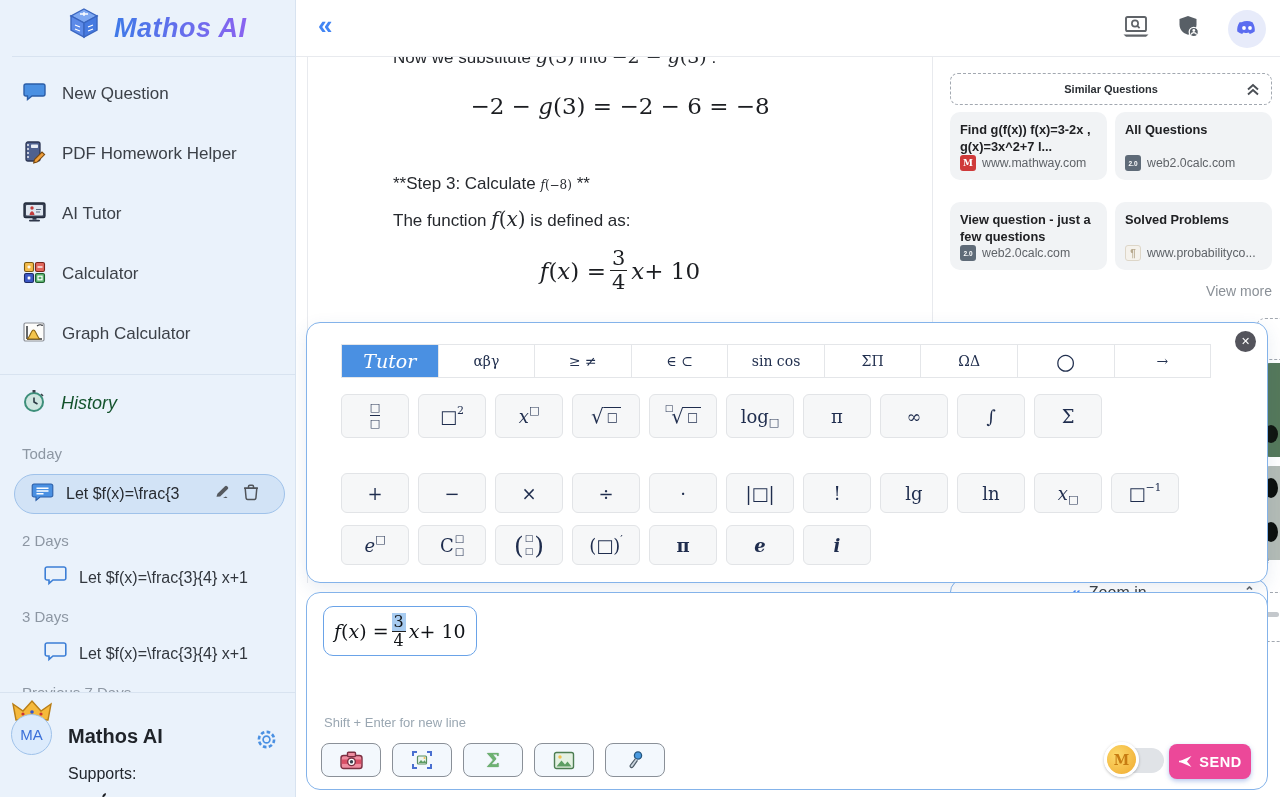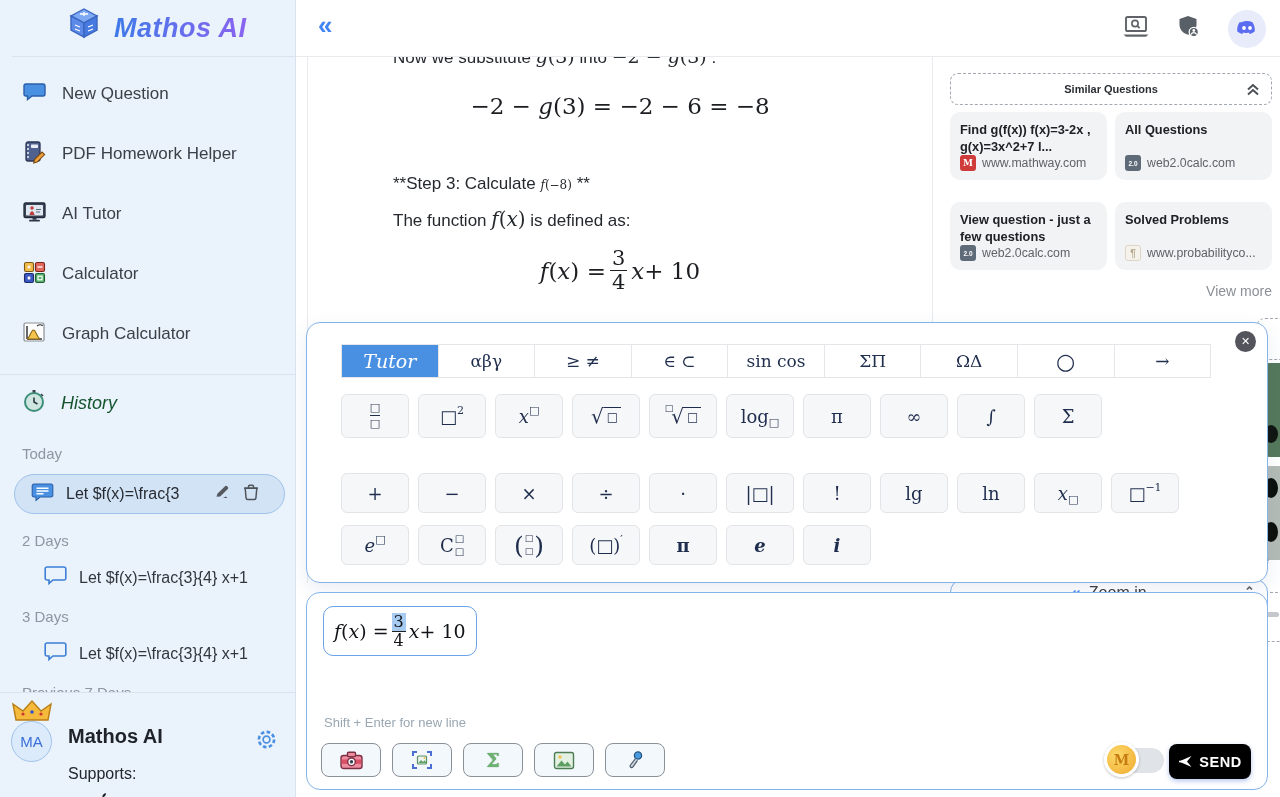--- a/index.html
+++ b/index.html
@@ -85,7 +85,7 @@
   .kb{position:absolute;left:306px;top:322px;width:962px;height:261px;background:#fff;border:1.5px solid #84b3ea;border-radius:14px;z-index:4;box-shadow:0 6px 18px rgba(40,80,140,.10);}
   .kb-close{position:absolute;right:11px;top:8px;width:21px;height:21px;border-radius:50%;background:#54545c;color:#fff;font-size:11px;display:flex;align-items:center;justify-content:center;cursor:pointer;}
   .kb-tabs{position:absolute;left:34px;top:21px;width:870px;height:34px;display:flex;border:1px solid #e4e6e9;}
-  .kb-tab{flex:1;display:flex;align-items:center;justify-content:center;font-family:"DejaVu Serif",serif;font-size:17px;color:#22304f;border-right:1px solid #e4e6e9;background:#fff;cursor:pointer;white-space:nowrap;}
+  .kb-tab{flex:1;display:flex;align-items:center;justify-content:center;font-family:"DejaVu Serif",serif;font-size:14px;color:#22304f;border-right:1px solid #e4e6e9;background:#fff;cursor:pointer;white-space:nowrap;}
   .kb-tab:last-child{border-right:none;}
   .kb-tab.selected{background:#4a90e2;color:#fff;font-style:italic;font-size:19px;}
   .kb-tab.circle-tab{font-size:22px;}

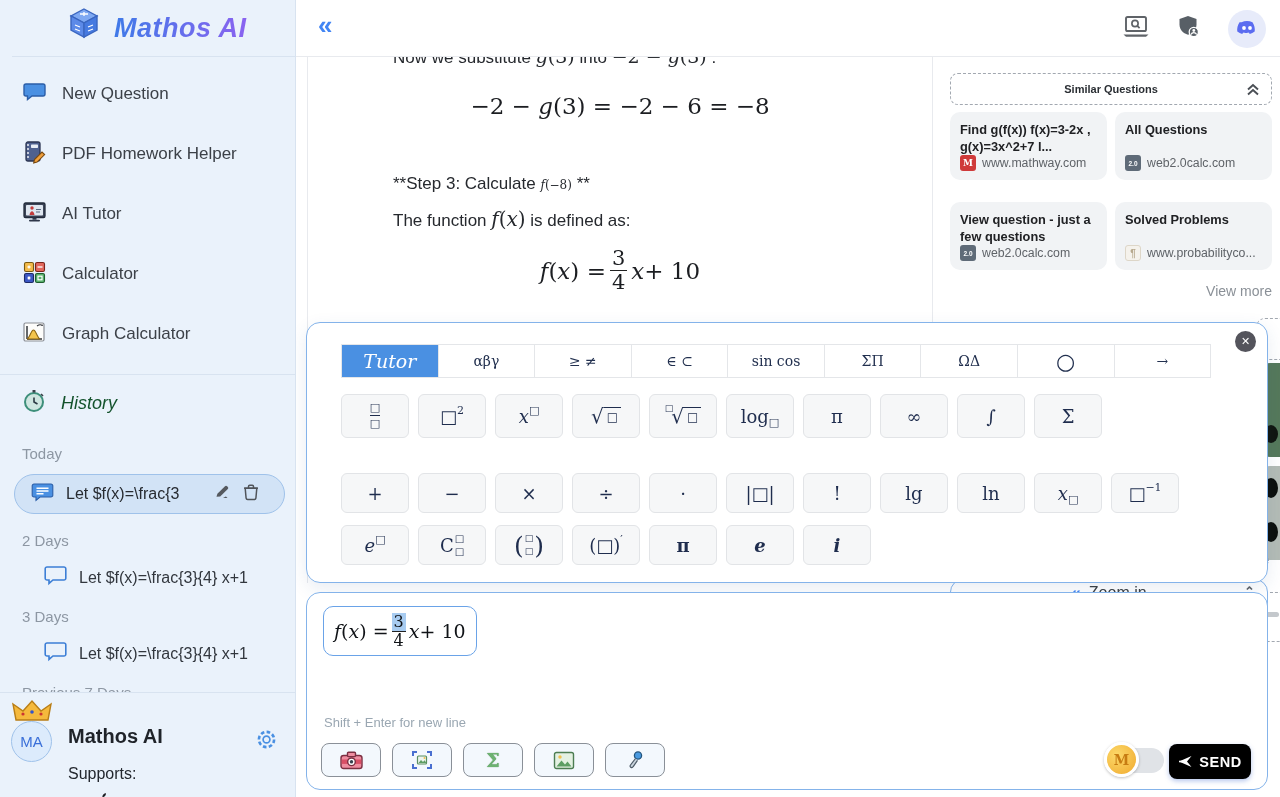--- a/index.html
+++ b/index.html
@@ -24,7 +24,7 @@
   .hist-actions{margin-left:22px;display:flex;gap:10px;align-items:center;}
   .side-footer{position:absolute;left:0;bottom:0;width:100%;height:105px;background:#eaf2fb;border-top:1px solid #d8e3f0;z-index:2;}
   .crown{position:absolute;left:10px;top:6px;}
-  .avatar{position:absolute;left:11px;top:28px;width:41px;height:41px;border-radius:50%;background:#dcebfc;border:1px solid #9fc2ea;display:flex;align-items:center;justify-content:center;font-size:15px;color:#3a6fd8;}
+  .avatar{position:absolute;left:11px;top:21px;width:41px;height:41px;border-radius:50%;background:#dcebfc;border:1px solid #9fc2ea;display:flex;align-items:center;justify-content:center;font-size:15px;color:#3a6fd8;}
   .foot-name{position:absolute;left:68px;top:32px;font-size:20px;font-weight:bold;color:#1f2329;}
   .gear{position:absolute;left:255px;top:35px;cursor:pointer;}
   .supports{position:absolute;left:68px;top:72px;display:flex;align-items:center;gap:9px;font-size:16px;color:#23272e;flex-direction:column;}

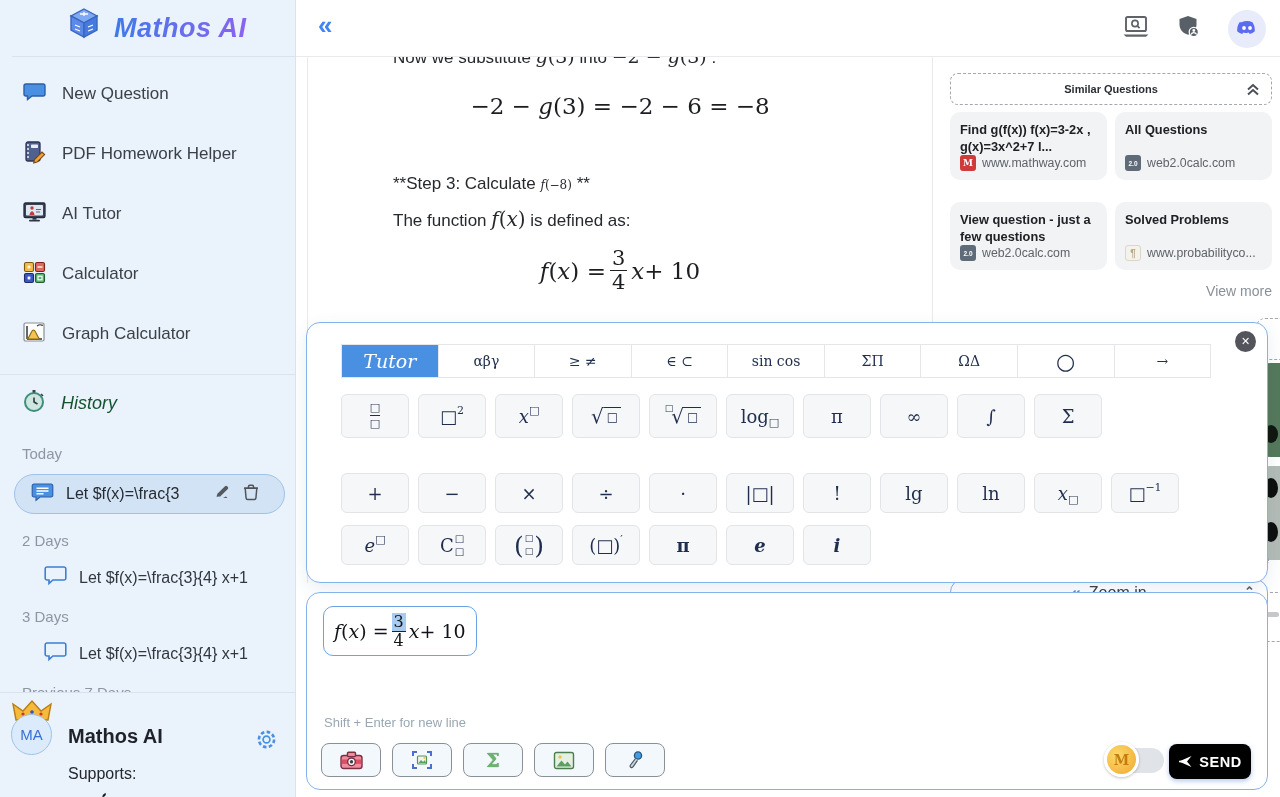--- a/index.html
+++ b/index.html
@@ -122,7 +122,7 @@
   .coin-toggle{position:absolute;left:797px;top:152px;width:62px;height:30px;cursor:pointer;}
   .togglepill{position:absolute;left:16px;top:3px;width:44px;height:25px;border-radius:13px;background:#e0e3e7;}
   .coin{position:absolute;left:0;top:-3px;width:35px;height:35px;border-radius:50%;background:radial-gradient(circle at 35% 35%,#fcd96a,#f0a92e);border:3px solid #fff;box-shadow:0 1px 3px rgba(0,0,0,.25);display:flex;align-items:center;justify-content:center;font-family:"DejaVu Serif",serif;font-weight:bold;font-size:14px;color:#c77c12;}
-  .sendbtn{position:absolute;left:862px;top:151px;width:82px;height:35px;background:#000000;border:none;border-radius:8px;color:#fff;font-size:14.5px;font-weight:bold;letter-spacing:.5px;display:flex;align-items:center;justify-content:center;gap:6px;cursor:pointer;box-shadow:0 2px 5px rgba(40,90,200,.35);font-family:"Liberation Sans",sans-serif;}
+  .sendbtn{position:absolute;left:862px;top:151px;width:82px;height:35px;background:#ec4899;border:none;border-radius:8px;color:#fff;font-size:14.5px;font-weight:bold;letter-spacing:.5px;display:flex;align-items:center;justify-content:center;gap:6px;cursor:pointer;box-shadow:0 2px 5px rgba(40,90,200,.35);font-family:"Liberation Sans",sans-serif;}
 </style>
 </head>
 <body>

